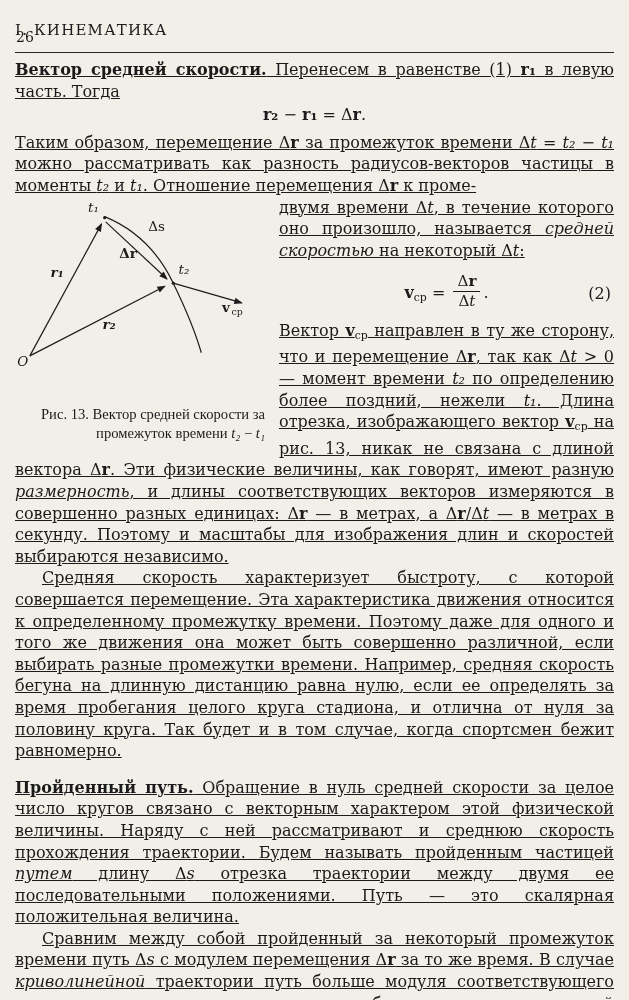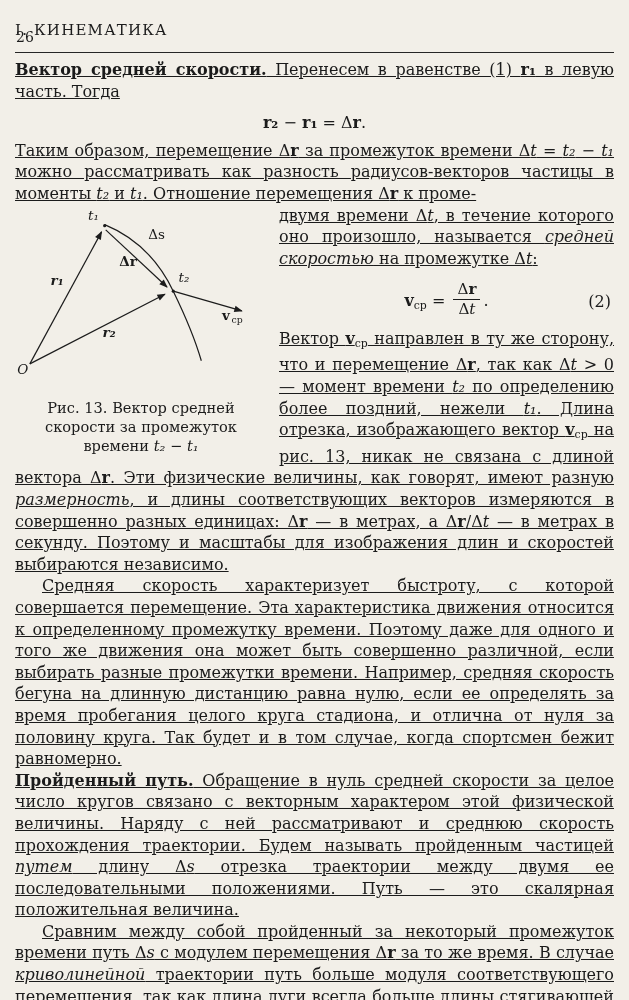--- a/index.html
+++ b/index.html
@@ -27,7 +27,7 @@
   .bi{font-weight:700;font-style:italic;}
   .sub{font-size:0.68em;vertical-align:-0.28em;letter-spacing:0;}
   
-  .eq{text-align:center;margin:10px 0 6px;overflow:hidden;position:relative;}
+  .eq{text-align:center;margin:2px 0 6px;overflow:hidden;position:relative;}
   .eq2{margin:14px 0 8px;}
   .eq-number{position:absolute;right:3px;top:50%;transform:translateY(-50%);}
   .frac{display:inline-block;vertical-align:middle;text-align:center;

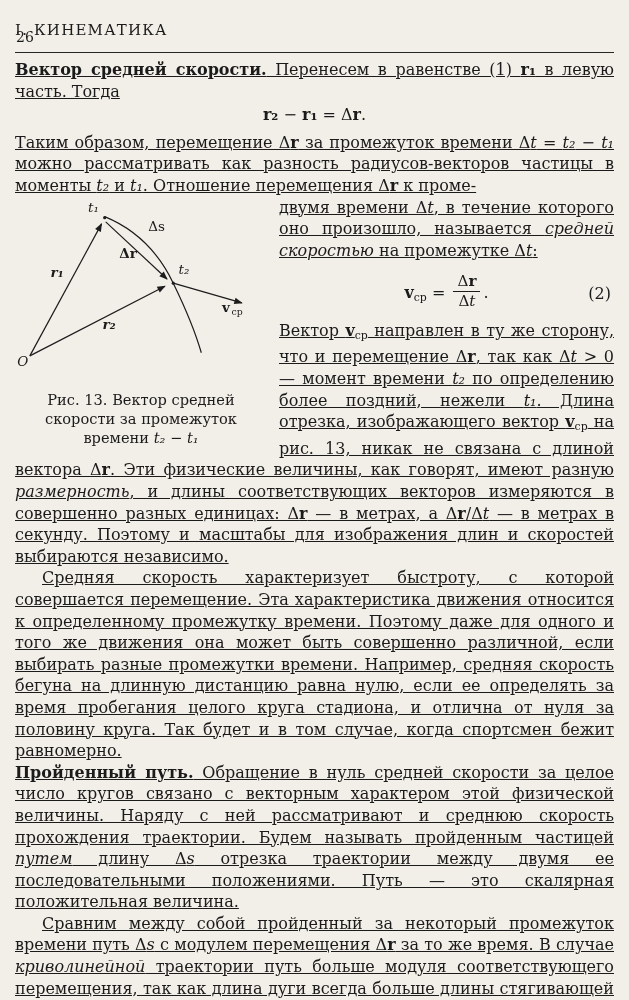--- a/index.html
+++ b/index.html
@@ -90,7 +90,7 @@
       <p class="caption"><span>Рис. 13. Вектор средней скорости за промежуток времени </span><span class="i">t₂</span><span> − </span><span class="i">t₁</span></p>
     </div>
 
-    <p class="para"><span>двумя времени Δ</span><span class="i">t</span><span>, в течение которого оно произошло, называется </span><span class="i">средней скоростью</span><span> на промежутке Δ</span><span class="i">t</span><span>:</span></p>
+    <p class="para"><span>двумя времени Δ</span><span class="i">t</span><span>, в течение которого оно произошло, называется </span><span class="i">средней скоростью</span><span> на некоторый Δ</span><span class="i">t</span><span>:</span></p>
 
     <div class="eq eq2">
       <span class="eq-body"><span class="b">v</span><span class="sub">ср</span><span> = </span><span class="frac"><span class="num"><span>Δ</span><span class="b">r</span></span><span class="den"><span>Δ</span><span class="i">t</span></span></span><span>.</span></span>

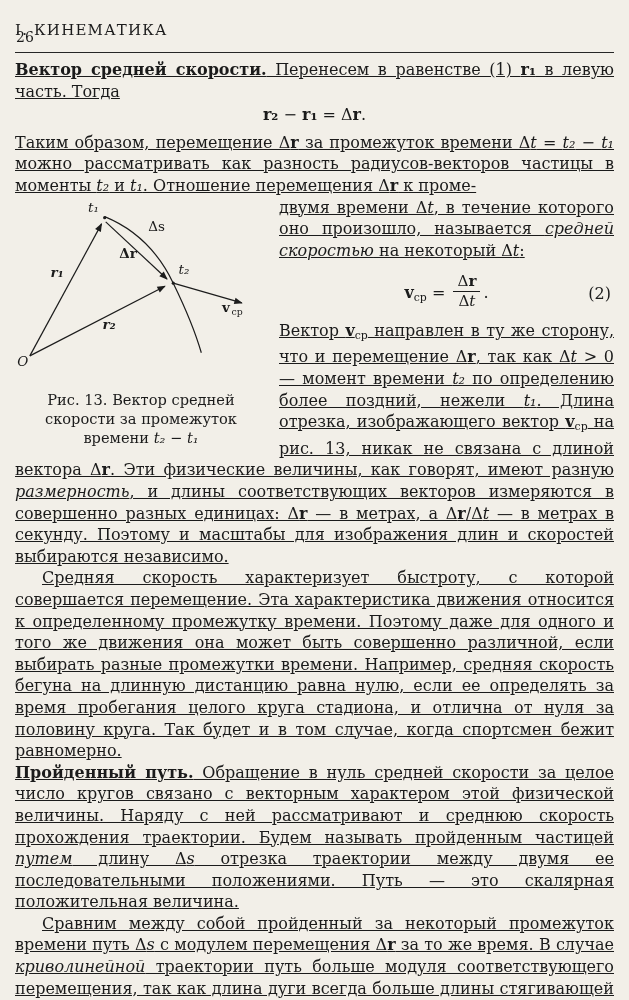--- a/index.html
+++ b/index.html
@@ -37,7 +37,7 @@
   
   .figure{float:left;width:250px;margin:3px 14px 4px 0;}
   .figure svg{display:block;width:250px;height:185px;}
-  .caption{font-size:14.6px;line-height:19px;margin-top:5px;padding-left:2px;text-align:center;}
+  .caption{font-size:14.6px;line-height:19px;margin-top:20px;padding-left:2px;text-align:right;font-family:Liberation Serif, serif;}
   
   .ln{stroke:#1c1c1c;stroke-width:1.15;fill:none;}
   .dot{fill:#1c1c1c;stroke:none;}

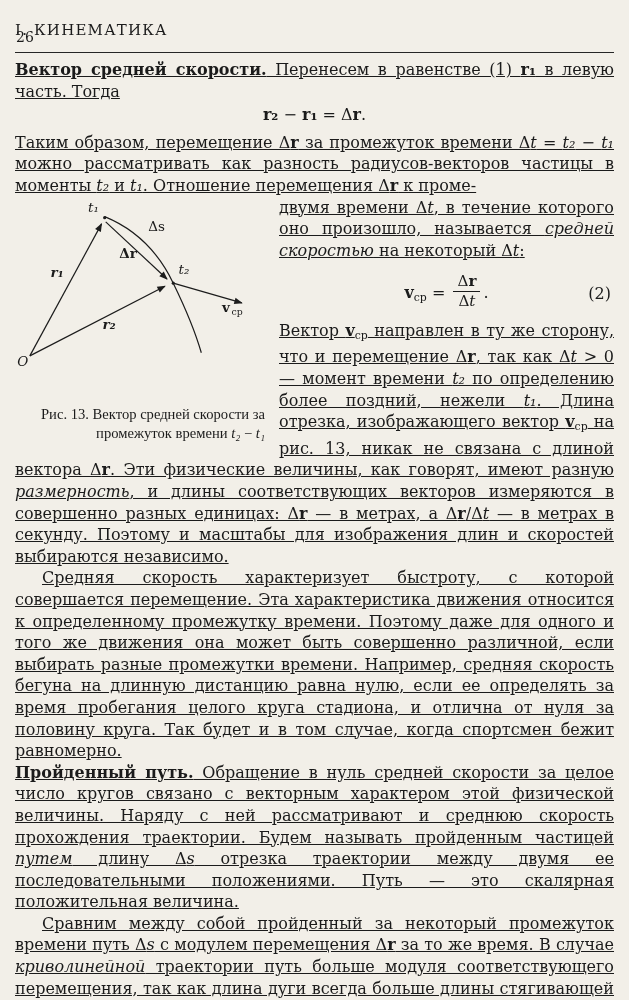--- a/index.html
+++ b/index.html
@@ -21,7 +21,7 @@
   p{margin:0;}
   .para{text-align:justify;hyphens:auto;text-decoration:underline;}
   .indent{text-indent:27px;}
-  .sect{}
+  .sect{margin-top:15px;}
   .b{font-weight:700;}
   .i{font-style:italic;}
   .bi{font-weight:700;font-style:italic;}

